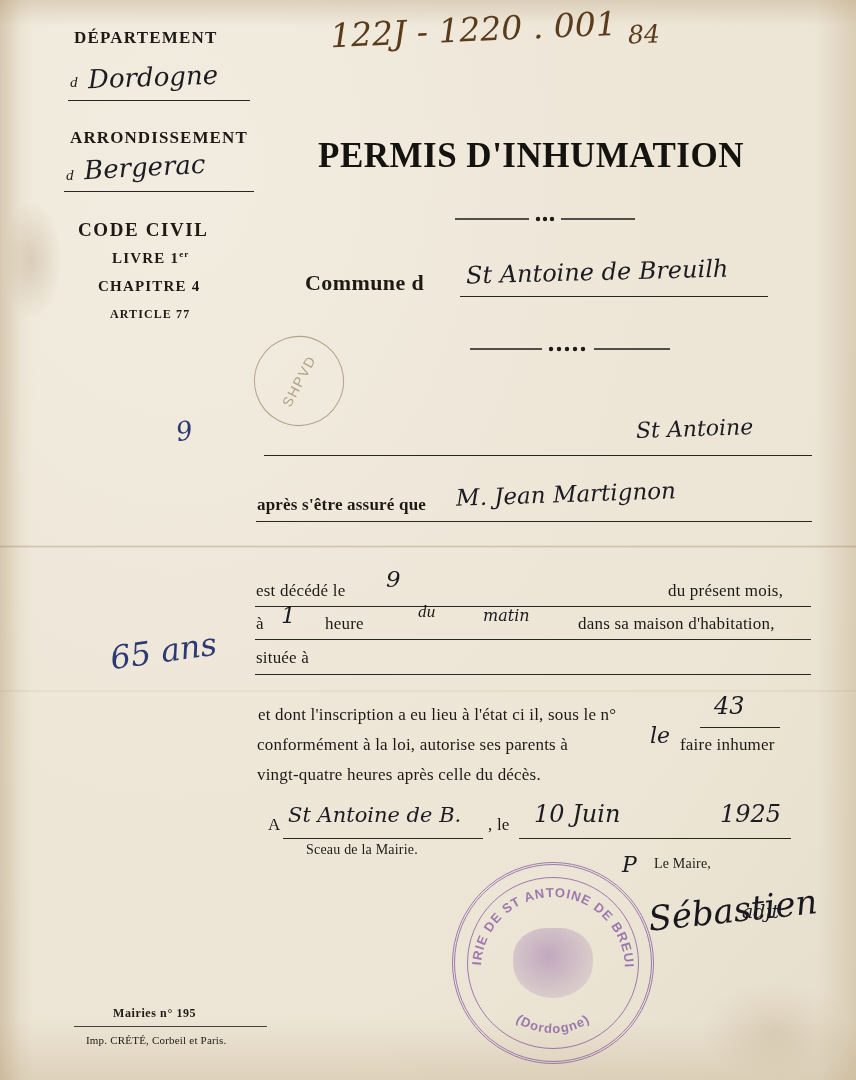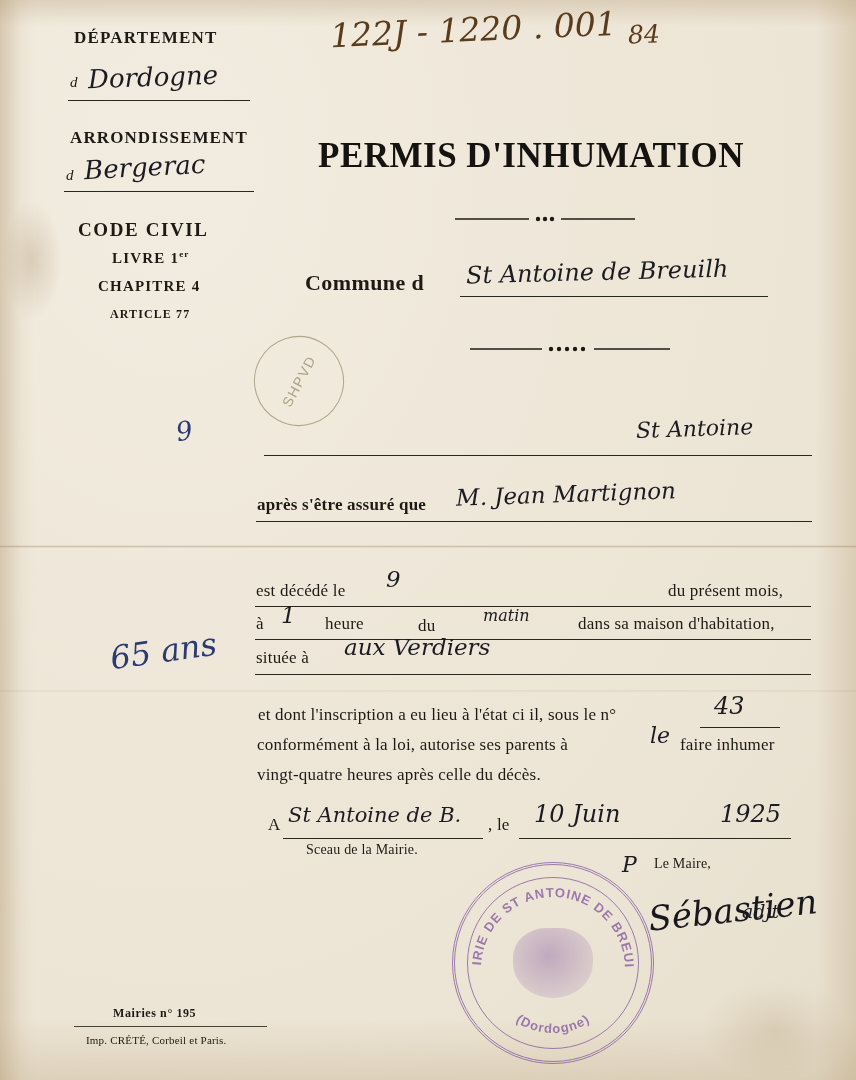--- a/index.html
+++ b/index.html
@@ -212,7 +212,7 @@
   #l4-a { left: 256px; top: 614px; font-size: 17px; }
   #l4-v1 { left: 281px; top: 602px; font-size: 23px; }
   #l4-b { left: 325px; top: 614px; font-size: 17px; }
-  #l4-c { left: 418px; top: 616px; font-size: 17px; }
+  #l4-c { left: 418px; top: 602px; font-size: 17px; font-style: italic; }
   #l4-v2 { left: 483px; top: 606px; font-size: 16px; }
   #l4-d { left: 578px; top: 614px; font-size: 17px; }
   #l4-rule { left: 255px; top: 639px; width: 556px; }

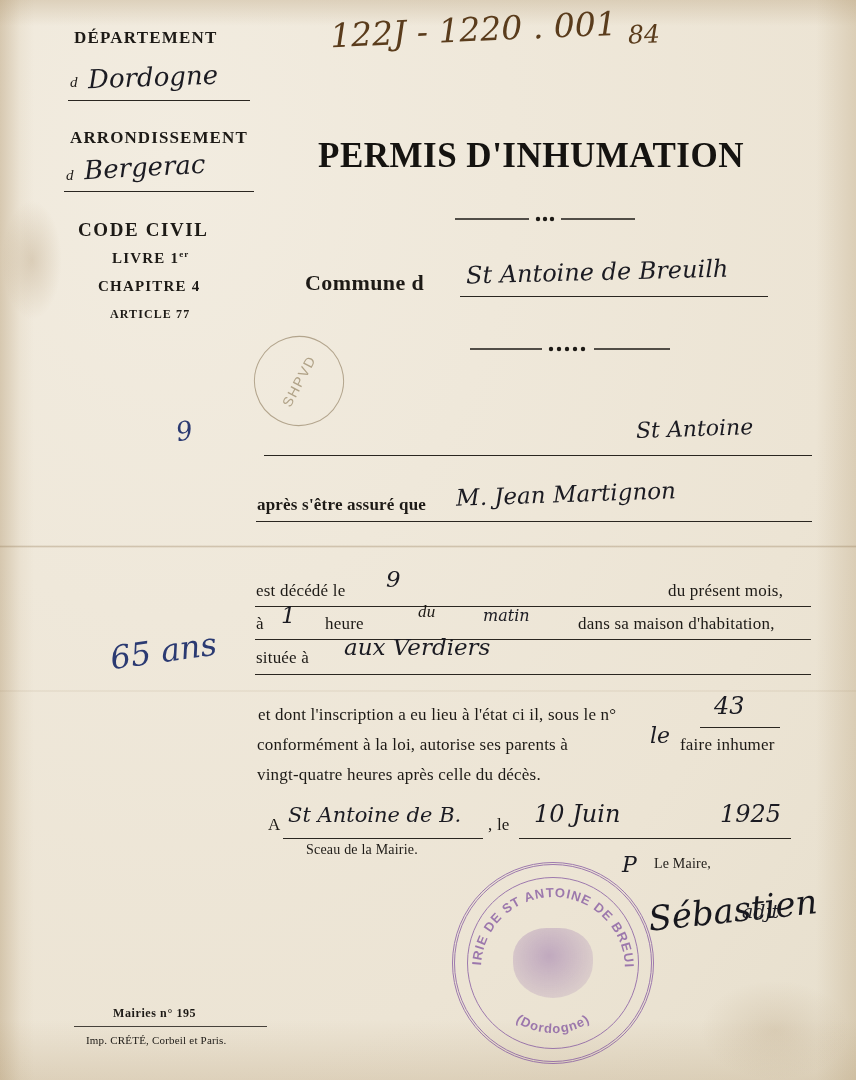--- a/index.html
+++ b/index.html
@@ -422,7 +422,6 @@
   <div class="rule" id="l4-rule"></div>
 
   <div class="print" id="l5-a">située à</div>
-  <div class="hand" id="l5-v1">aux Verdiers</div>
   <div class="rule" id="l5-rule"></div>
 
   <div class="hand hand-blue" id="age-note">65 ans</div>

